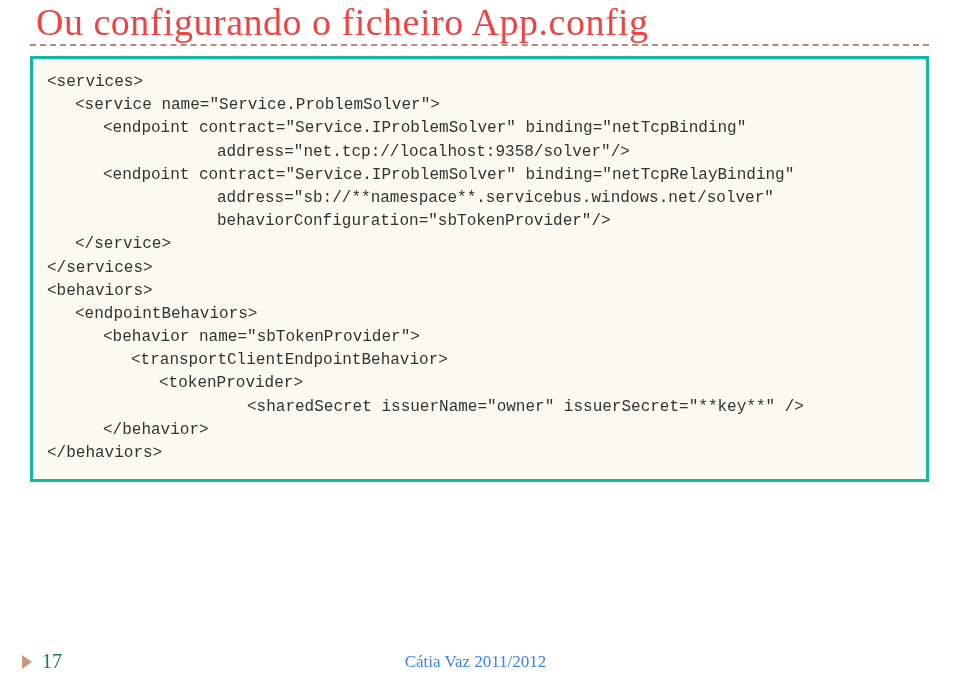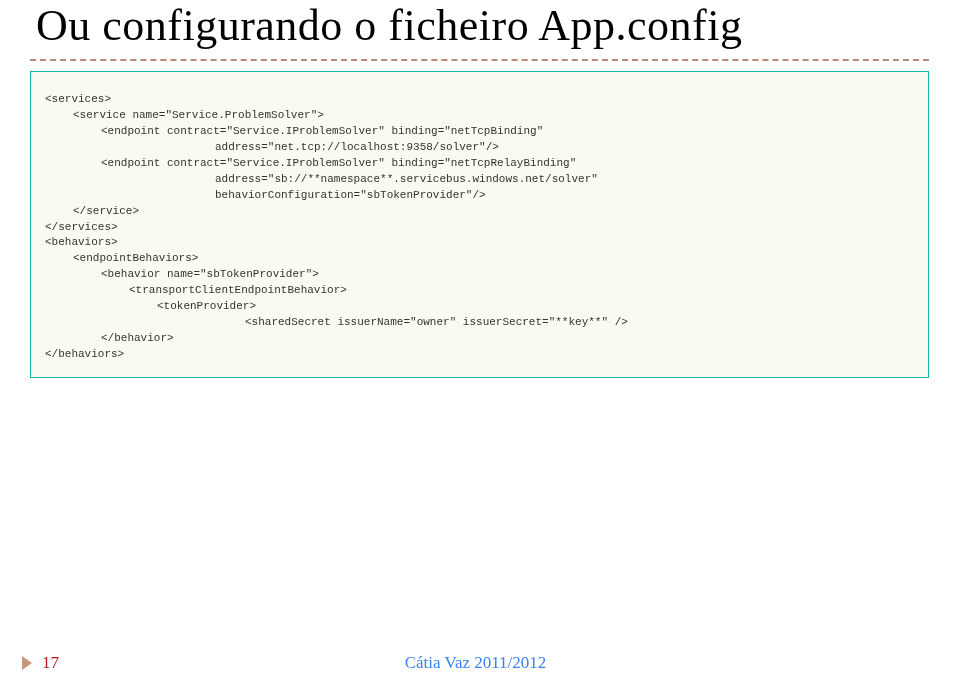--- a/index.html
+++ b/index.html
@@ -14,11 +14,11 @@
     padding: 0 30px 0 30px;
   }
   .title {
-    font-size: 44px;
-    color: #000000;
+    font-size: 38px;
+    color: #ef4444;
     font-weight: normal;
     letter-spacing: 0.5px;
-    margin-bottom: 8px;
+    margin-bottom: 0;
     padding-left: 6px;
   }
   .divider {

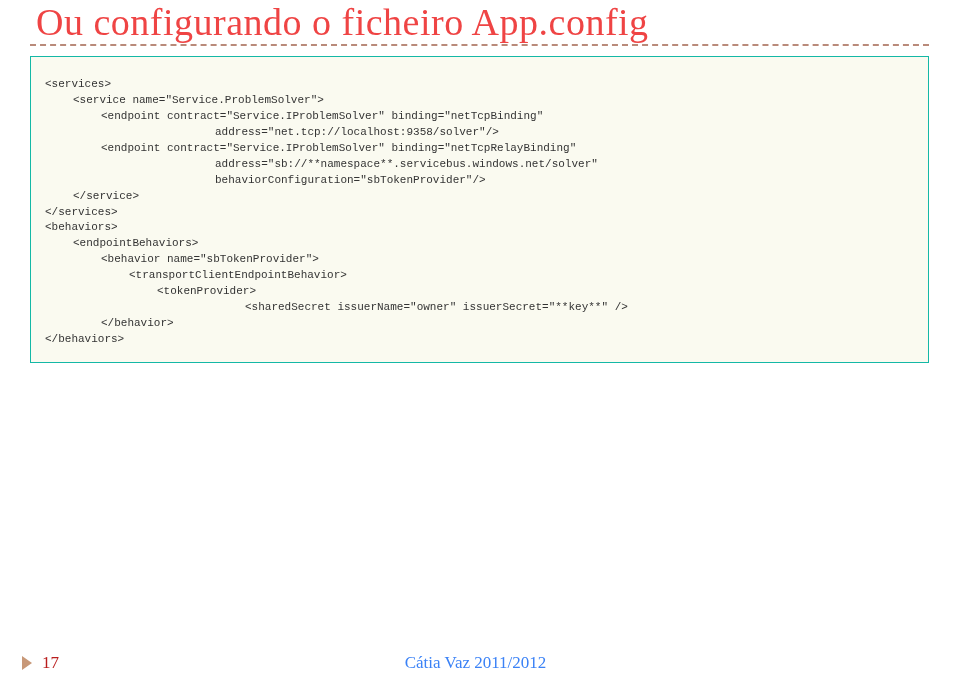--- a/index.html
+++ b/index.html
@@ -27,11 +27,11 @@
     margin-bottom: 10px;
   }
   .code-block {
-    border: 1px solid #14b8a6;
+    border: 3px solid #14b8a6;
     background: #fafaf0;
-    padding: 20px 14px 14px 14px;
+    padding: 12px 14px 14px 14px;
     font-family: Consolas, 'Courier New', monospace;
-    font-size: 11px;
+    font-size: 16px;
     line-height: 1.45;
     color: #333333;
   }

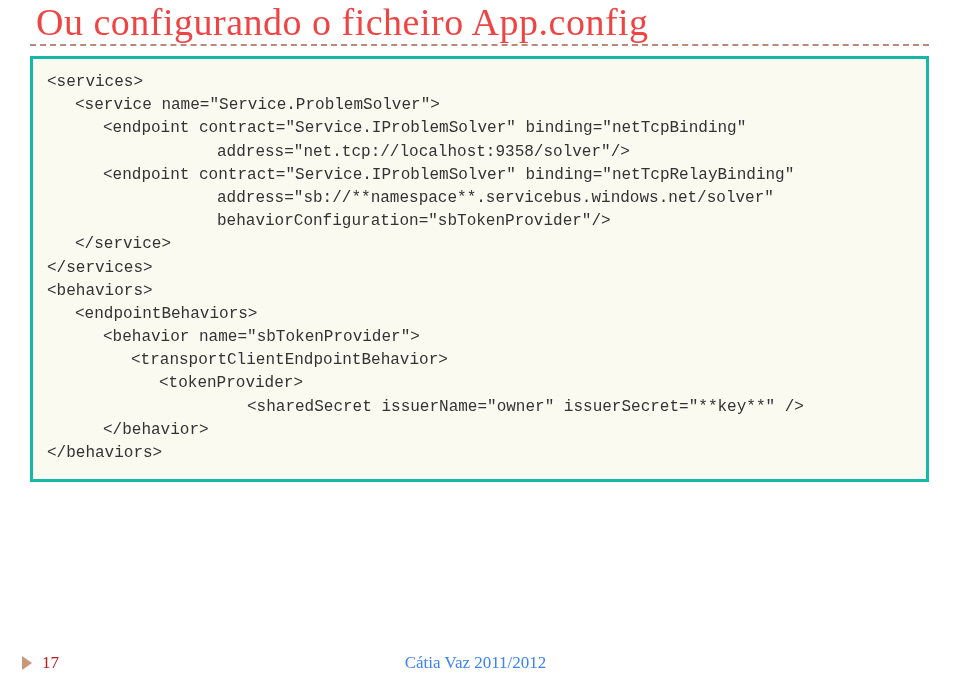--- a/index.html
+++ b/index.html
@@ -58,8 +58,8 @@
     margin-right: 10px;
   }
   .page-num {
-    color: #b91c1c;
-    font-size: 17px;
+    color: #15803d;
+    font-size: 20px;
     font-family: Georgia, serif;
   }
   .author {

